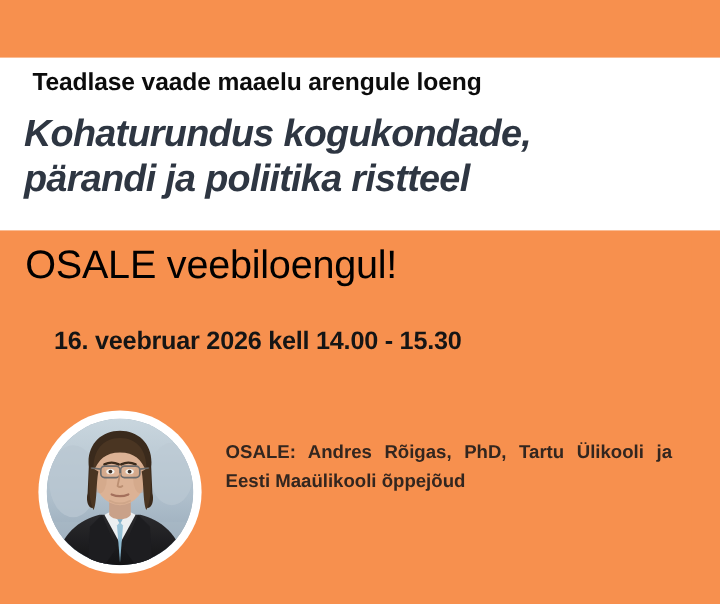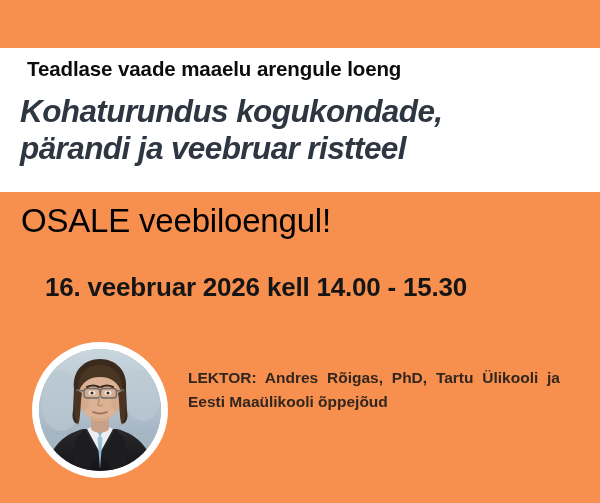--- a/index.html
+++ b/index.html
@@ -79,7 +79,7 @@
 
   <div class="headline">
     <span class="l1">Kohaturundus kogukondade,</span>
-    <span class="l2">pärandi ja veebruar ristteel</span>
+    <span class="l2">pärandi ja poliitika ristteel</span>
   </div>
 
   <div class="cta">OSALE veebiloengul!</div>

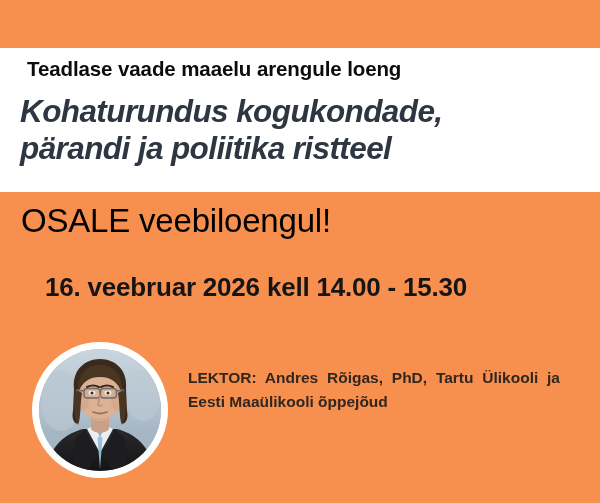--- a/index.html
+++ b/index.html
@@ -41,7 +41,7 @@
 
   .datetime{
     position:absolute;left:45px;top:272px;
-    font-size:26px;font-weight:700;letter-spacing:-0.2px;
+    font-size:21px;font-weight:700;letter-spacing:-0.2px;
     color:#151515;line-height:1.2;white-space:nowrap;
   }
 

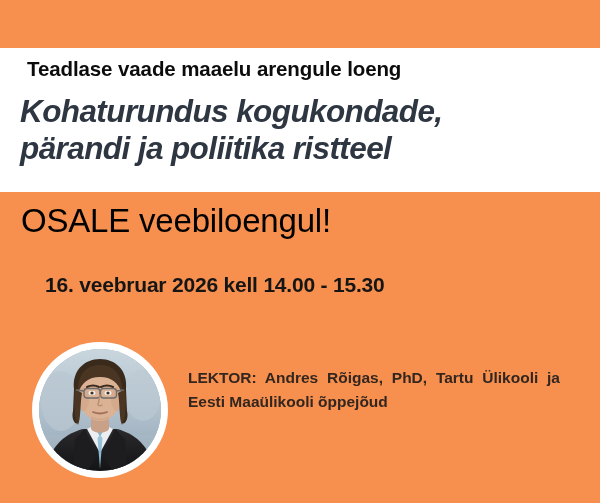--- a/index.html
+++ b/index.html
@@ -159,7 +159,7 @@
   </div>
 
   <div class="lecturer">
-    <span class="lead">LEKTOR:</span><span class="lead"> Andres Rõigas, PhD, Tartu Ülikooli ja Eesti Maaülikooli õppejõud</span>
+    <span class="lead">OSALE:</span><span class="lead"> Andres Rõigas, PhD, Tartu Ülikooli ja Eesti Maaülikooli õppejõud</span>
   </div>
 
 </div>

